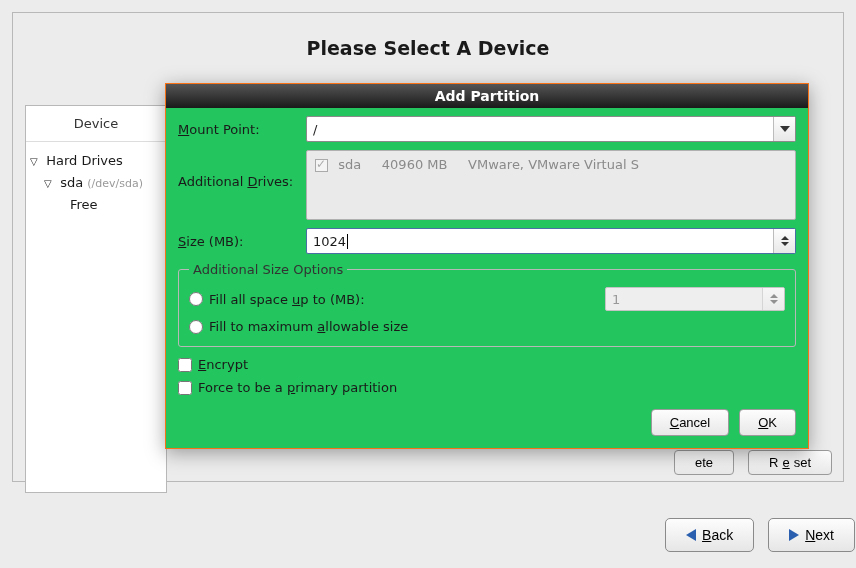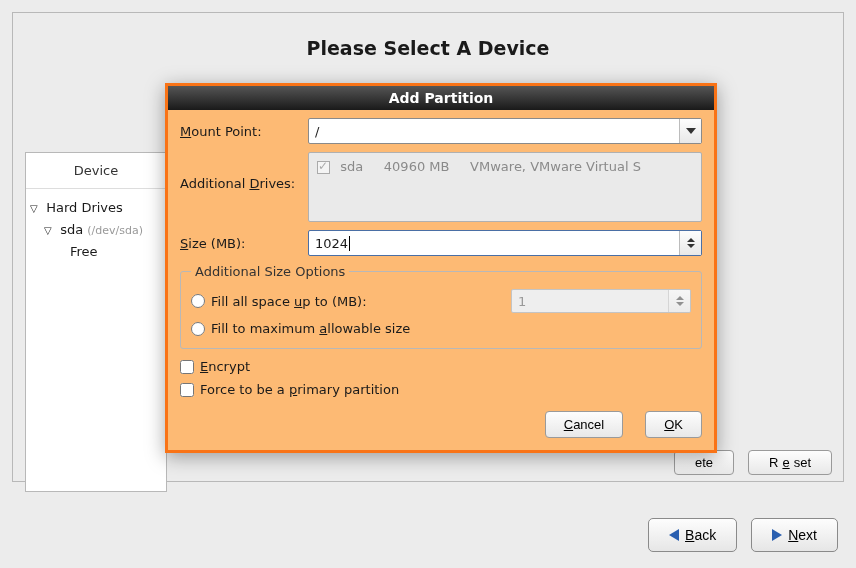--- a/index.html
+++ b/index.html
@@ -111,9 +111,9 @@
     position: absolute;
     left: 165px;
     top: 83px;
-    width: 552px;
-    border: 3px solid #f97316;
-    background: #fdba74;
+    width: 644px;
+    border: 1px solid #f97316;
+    background: #22c55e;
     box-shadow: 0 4px 18px rgba(0,0,0,0.35);
   }
   .dialog-title {

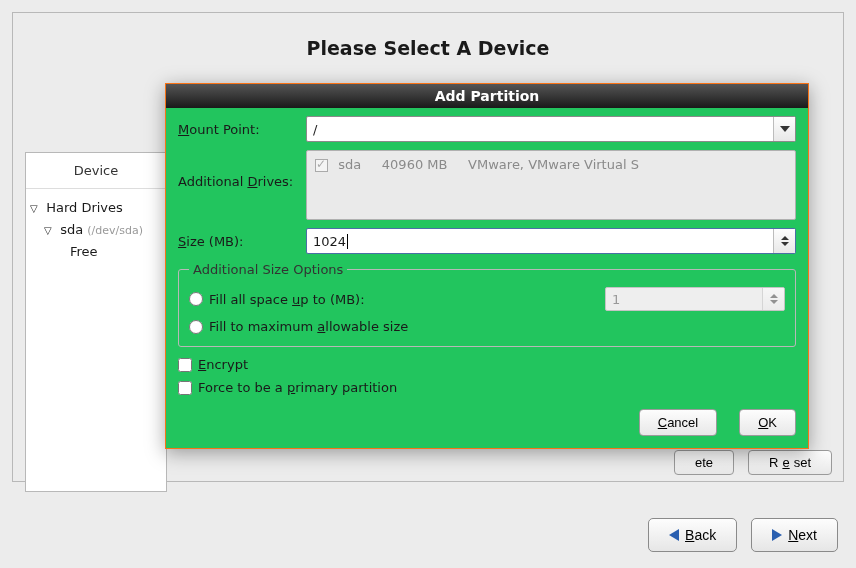--- a/index.html
+++ b/index.html
@@ -34,10 +34,9 @@
     left: 25px;
     top: 105px;
     width: 142px;
-    height: 340px;
+    height: 388px;
     background: #fff;
     border: 1px solid #b8b8b8;
-    margin-top: 47px;
   }
   .tree-header {
     text-align: center;

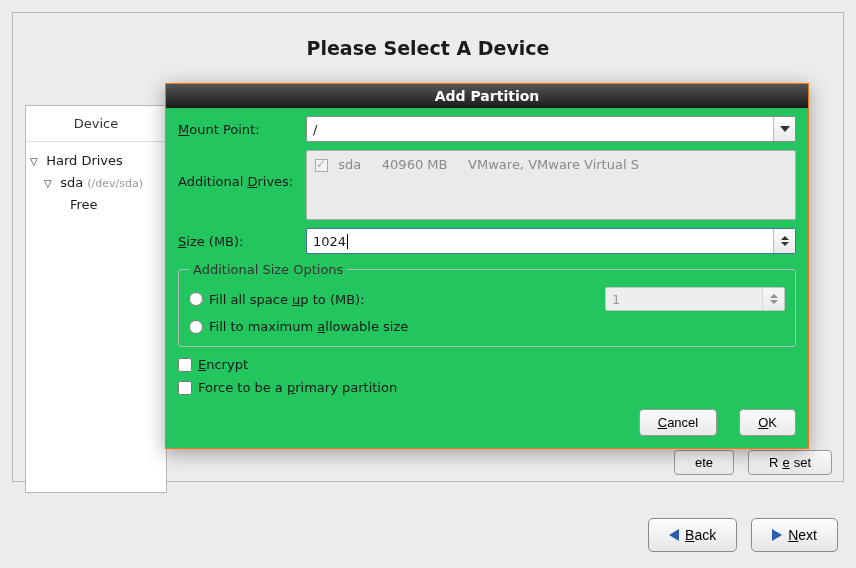--- a/index.html
+++ b/index.html
@@ -234,7 +234,7 @@
   .dialog-buttons {
     display: flex;
     justify-content: flex-end;
-    gap: 22px;
+    gap: 10px;
     margin-top: 10px;
   }
   .caret {

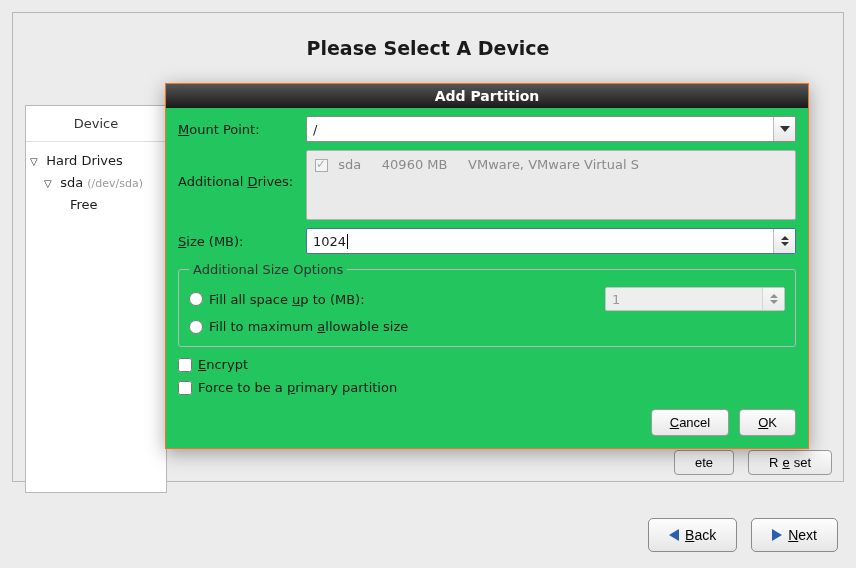--- a/index.html
+++ b/index.html
@@ -80,7 +80,7 @@
   .btn-small { padding: 4px 20px; }
   .nav-buttons {
     position: absolute;
-    right: 18px;
+    right: 1px;
     bottom: 16px;
     display: flex;
     gap: 14px;

